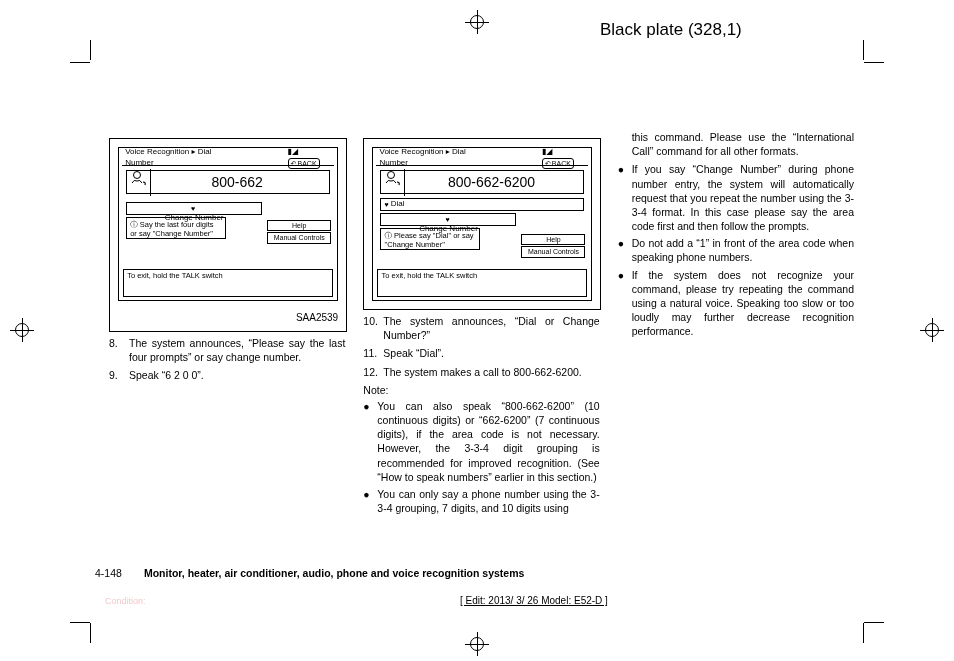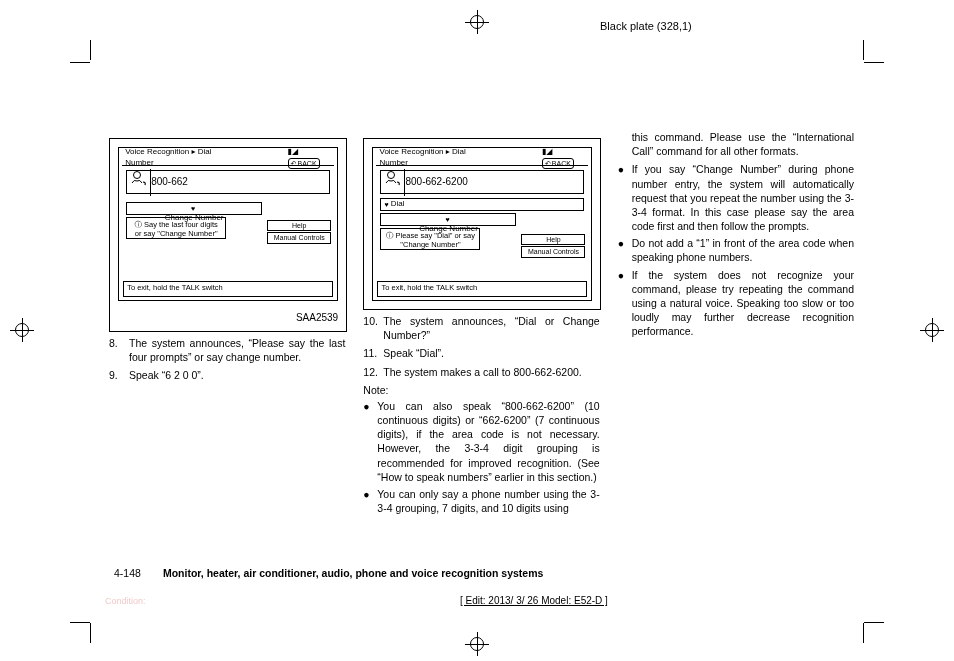--- a/index.html
+++ b/index.html
@@ -23,7 +23,7 @@
 .reg-left { top: 318px; left: 10px; }
 .reg-right { top: 318px; right: 10px; }
 
-.black-plate { position: absolute; top: 20px; left: 600px; font-size: 11px; }
+.black-plate { position: absolute; top: 20px; left: 600px; font-size: 17px; }
 
 .content { position: absolute; top: 130px; left: 105px; width: 755px; display: flex; gap: 8px; }
 .col { flex: 1; font-size: 10.5px; line-height: 1.35; }

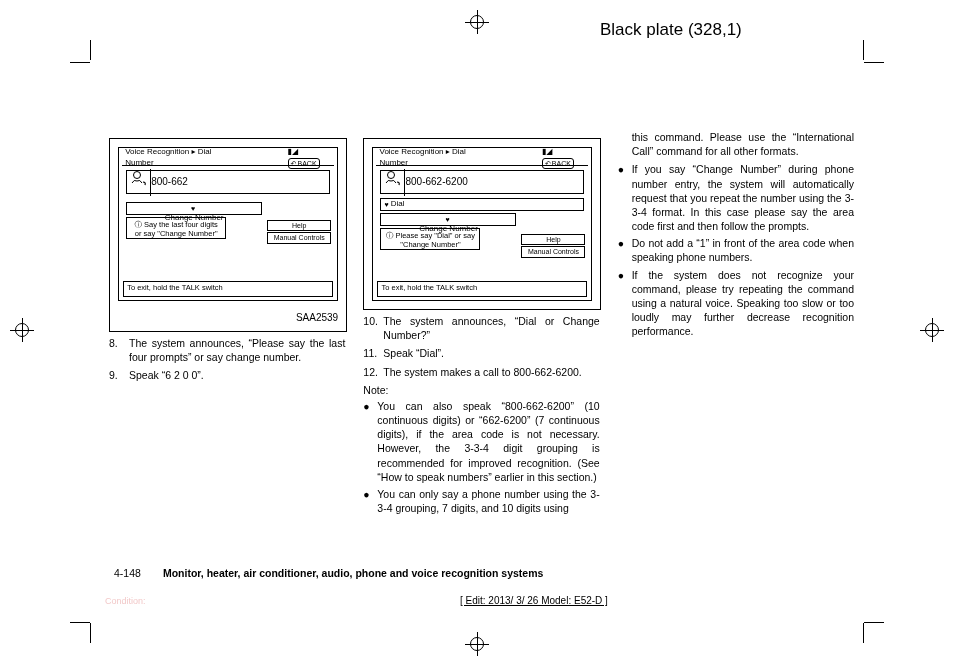--- a/index.html
+++ b/index.html
@@ -38,7 +38,7 @@
 .ss-bread .sig { font-size:8px; margin-right:2px; }
 .ss-num { border:1px solid #000; margin:4px; height:24px; display:flex; align-items:center; }
 .ss-num .icon { width: 24px; text-align:center; font-size:12px; border-right:1px solid #000; line-height:22px; }
-.ss-num .val { flex:1; text-align:left; padding-right:6px; font-size:10px; }
+.ss-num .val { flex:1; text-align:center; padding-right:6px; font-size:14px; }
 .ss-row { border:1px solid #000; margin:2px 4px; font-size:8px; padding:1px 3px; display:flex; align-items:center; height:13px; }
 .ss-row .h { font-size:7px; margin-right:2px; }
 .ss-btns { position:absolute; right:6px; top:72px; width:64px; }

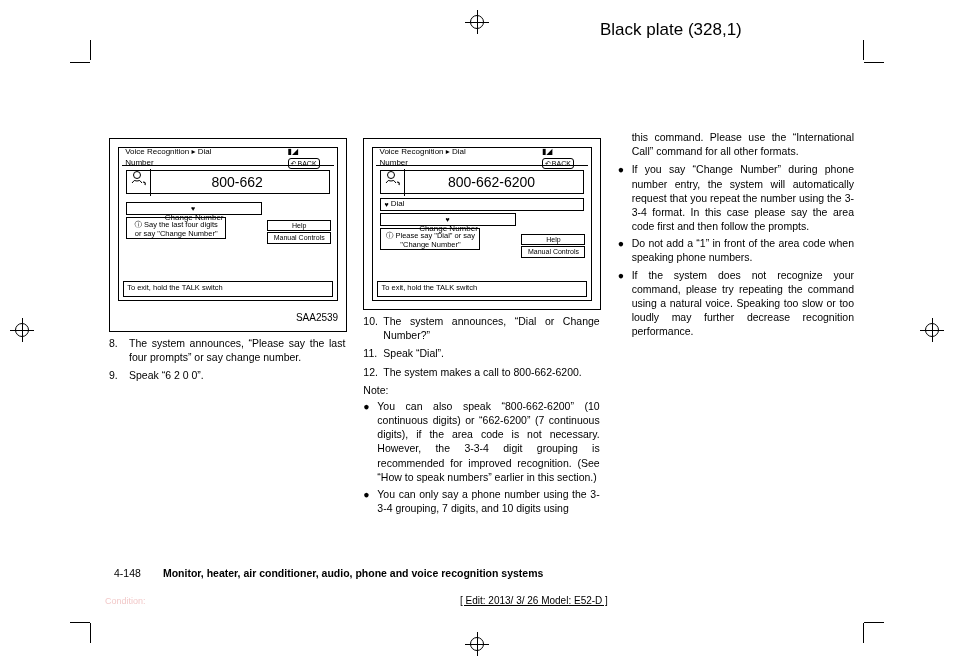--- a/index.html
+++ b/index.html
@@ -45,7 +45,7 @@
 .ss-btns.b2 { top: 86px; }
 .ss-btn { border:1px solid #000; font-size:7px; text-align:center; margin-bottom:1px; padding:0 1px; background:#fff; }
 .ss-hint { border:1px solid #000; margin:2px 4px; font-size:7.5px; padding:2px 3px; line-height:1.2; height:22px; }
-.ss-hint.short { margin-right: 108px; text-align: center; }
+.ss-hint.short { margin-right: 108px; }
 .ss-foot { position:absolute; bottom:3px; left:4px; right:4px; border:1px solid #000; font-size:7.5px; padding:1px 3px; height:16px; }
 .ss-chg { margin-right: 72px; flex-direction: column; }
 .ss-label { text-align:right; font-size:10px; padding: 2px 8px 6px 0; }

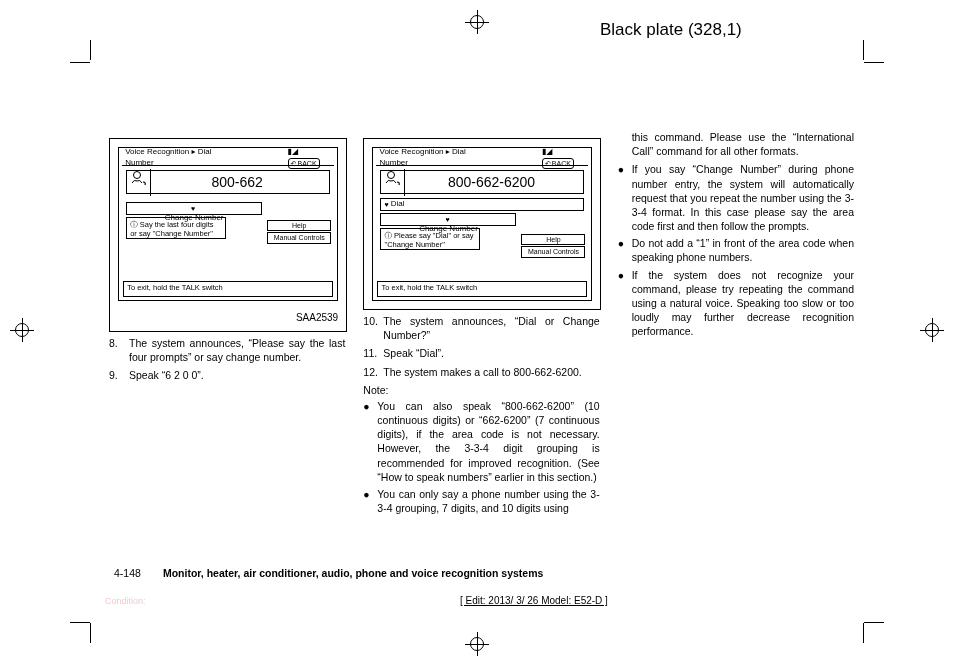--- a/index.html
+++ b/index.html
@@ -46,7 +46,7 @@
 .ss-btn { border:1px solid #000; font-size:7px; text-align:center; margin-bottom:1px; padding:0 1px; background:#fff; }
 .ss-hint { border:1px solid #000; margin:2px 4px; font-size:7.5px; padding:2px 3px; line-height:1.2; height:22px; }
 .ss-hint.short { margin-right: 108px; }
-.ss-foot { position:absolute; bottom:3px; left:4px; right:4px; border:1px solid #000; font-size:7.5px; padding:1px 3px; height:16px; }
+.ss-foot { position:absolute; bottom:3px; left:4px; right:4px; border:1px solid #000; font-size:7.5px; padding:1px 3px; height:28px; }
 .ss-chg { margin-right: 72px; flex-direction: column; }
 .ss-label { text-align:right; font-size:10px; padding: 2px 8px 6px 0; }
 

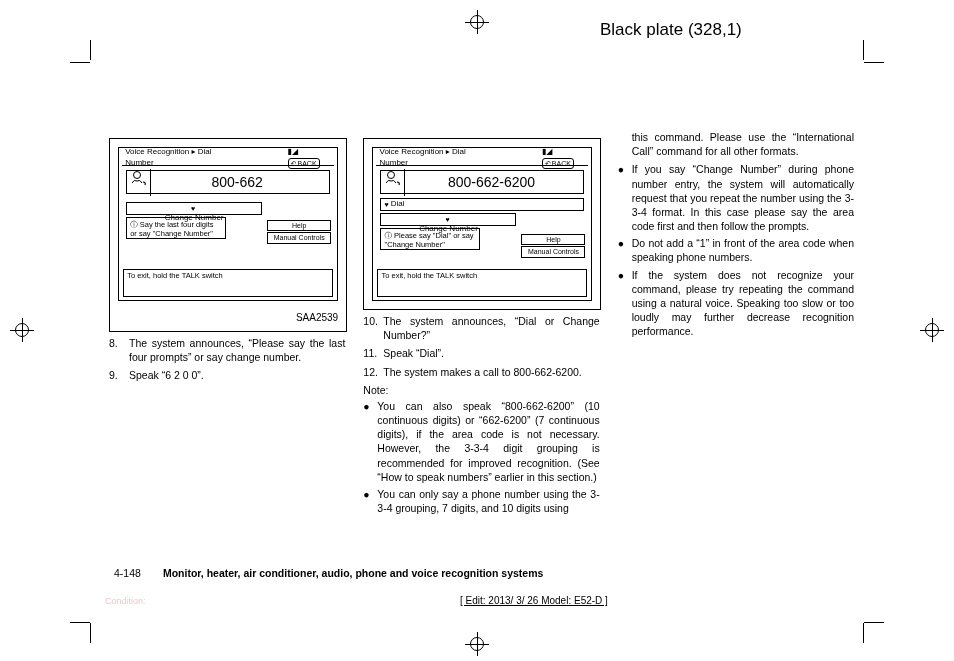--- a/index.html
+++ b/index.html
@@ -61,7 +61,7 @@
 ul.bul .b { width: 14px; flex-shrink:0; }
 ul.bul .t { flex:1; }
 
-.footer-line { position:absolute; left:114px; bottom:82px; width:755px; font-size:10.5px; font-weight:bold; }
+.footer-line { position:absolute; left:95px; bottom:82px; width:755px; font-size:10.5px; font-weight:bold; }
 .footer-line .pg { display:inline-block; width:46px; font-weight:normal; }
 .condition { position:absolute; left:105px; bottom:55px; font-size:9px; color:#f2c9c9; }
 .edit { position:absolute; left: 460px; bottom:55px; font-size:10px;text-decoration:underline; }

